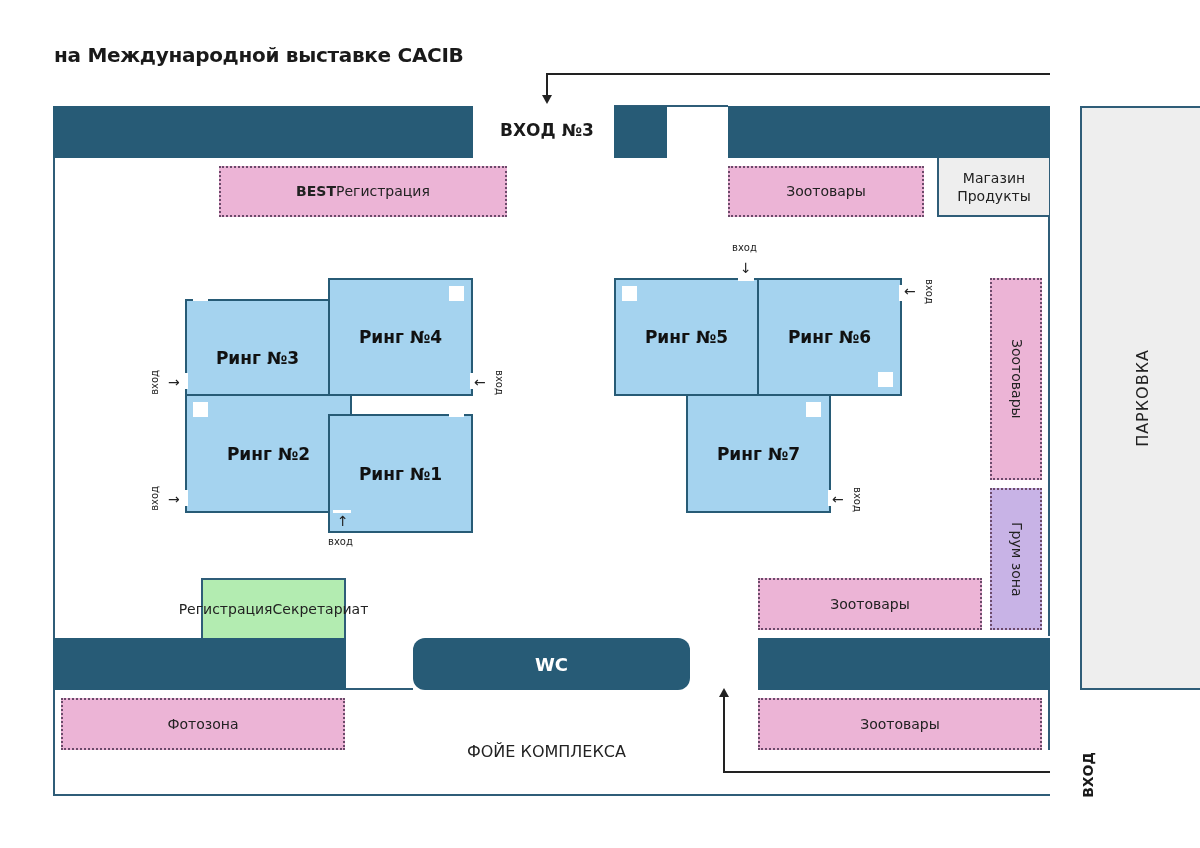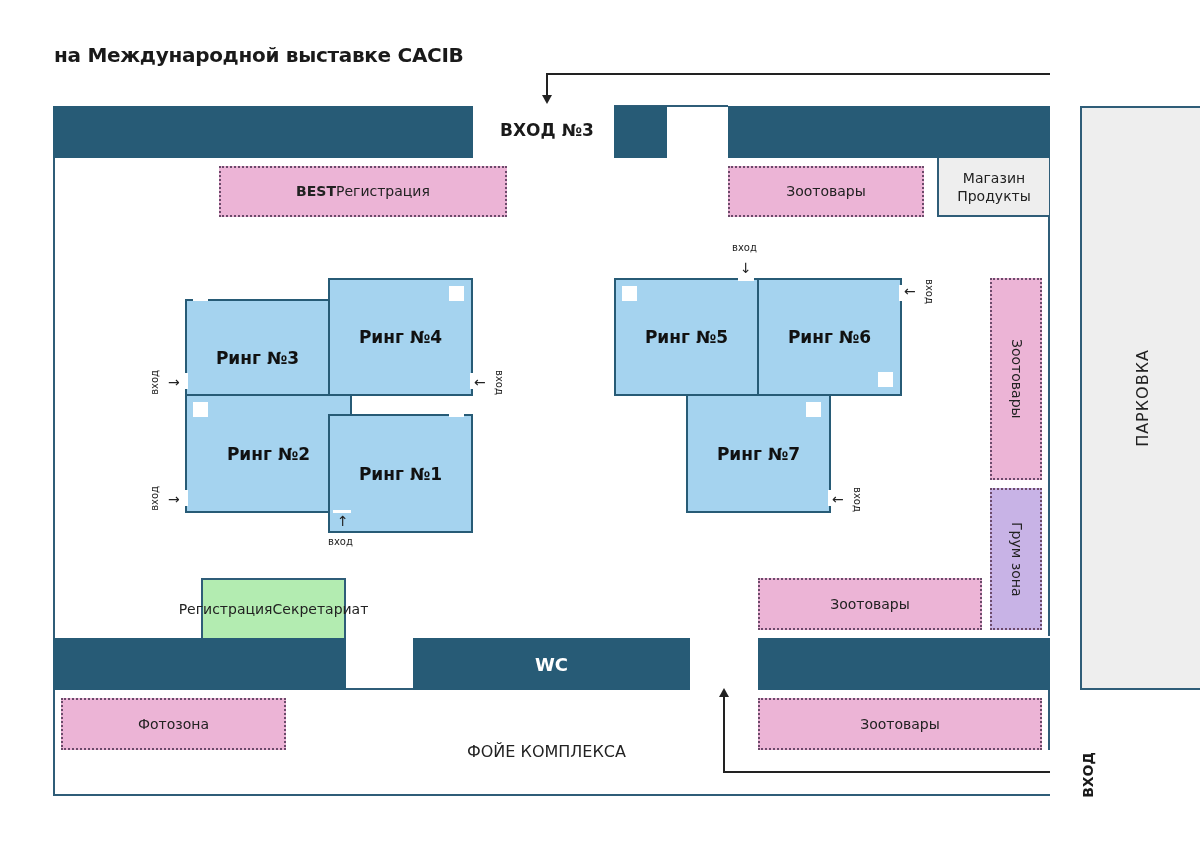--- a/index.html
+++ b/index.html
@@ -162,7 +162,7 @@
 
 <div class="abs wall" style="left:53px; top:638px; width:293px; height:52px;"></div>
 <div class="abs outline-line" style="left:346px; top:688px; width:67px; height:2px;"></div>
-<div class="abs wall wc" style="left:413px; top:638px; width:277px; height:52px;">
+<div class="abs wall wc" style="left:413px; top:638px; width:277px; height:52px;border-radius:12px;">
   <span>WC</span>
 </div>
 <div class="abs wall" style="left:758px; top:638px; width:292px; height:52px;"></div>

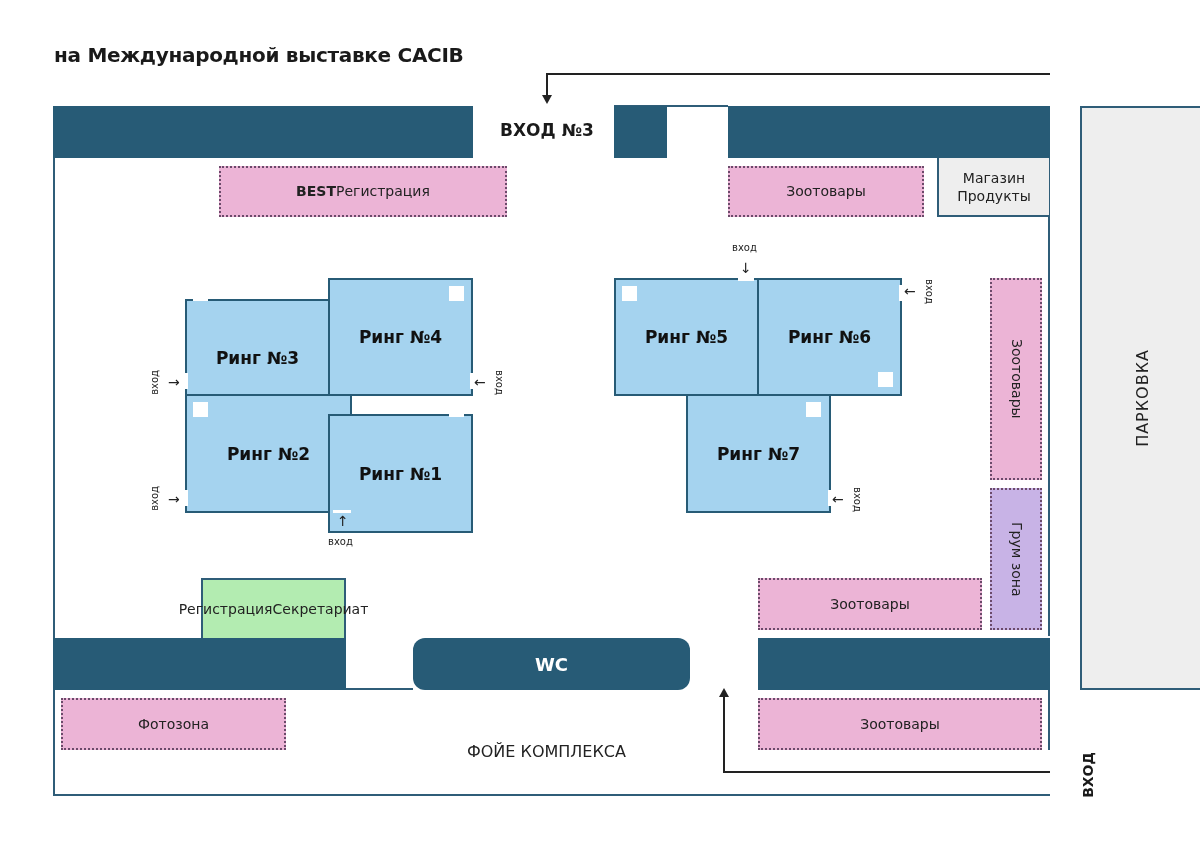--- a/index.html
+++ b/index.html
@@ -167,7 +167,7 @@
 </div>
 <div class="abs wall" style="left:758px; top:638px; width:292px; height:52px;"></div>
 
-<div class="abs booth" style="left:61px; top:698px; width:225px; height:52px;">
+<div class="abs booth" style="left:61px; top:698px; width:284px; height:52px;">
   <span>Фотозона</span>
 </div>
 

